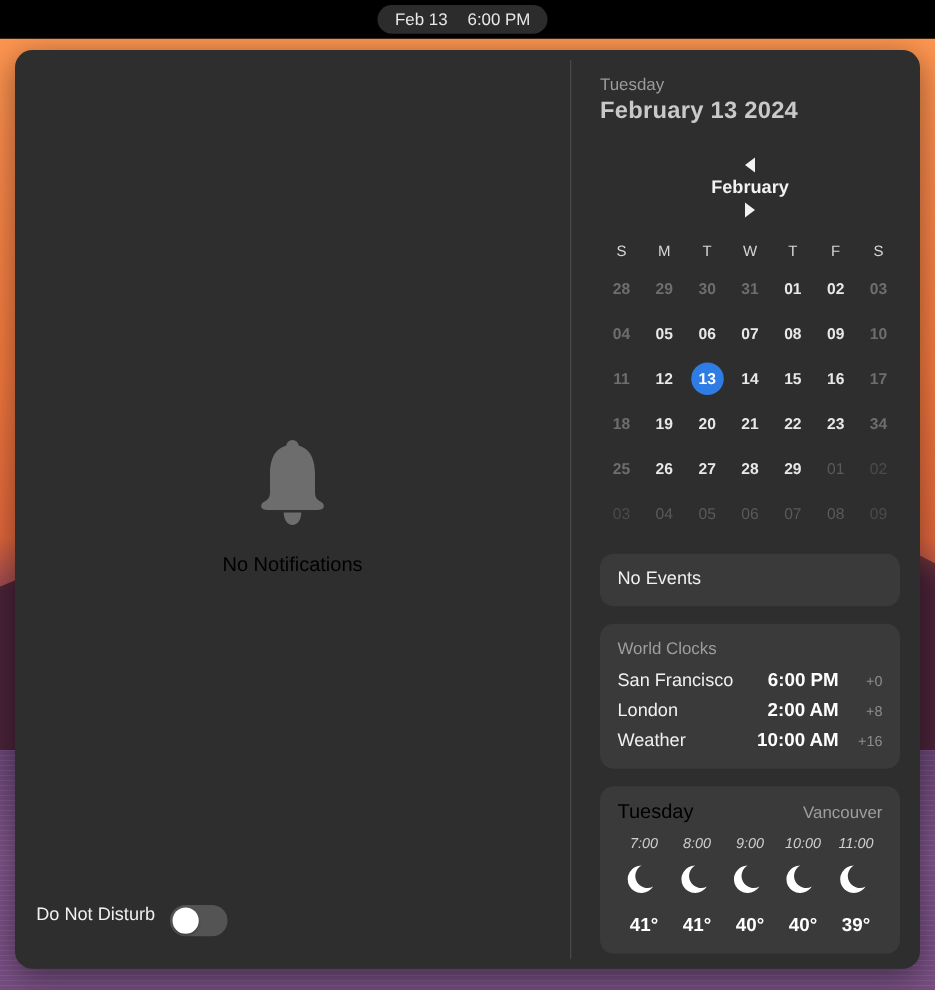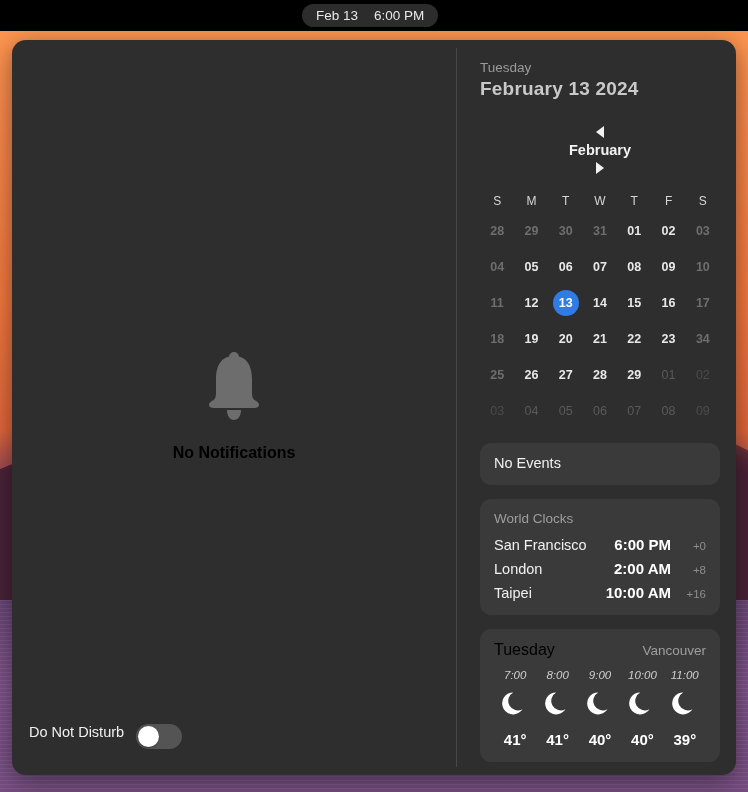--- a/index.html
+++ b/index.html
@@ -122,7 +122,6 @@
     top: 310px;
     width: 444px;
     text-align: center;
-    font-weight: bold;
   }
   #bell-icon { display: block; margin: 0 auto 22px; }
   #dnd-row {

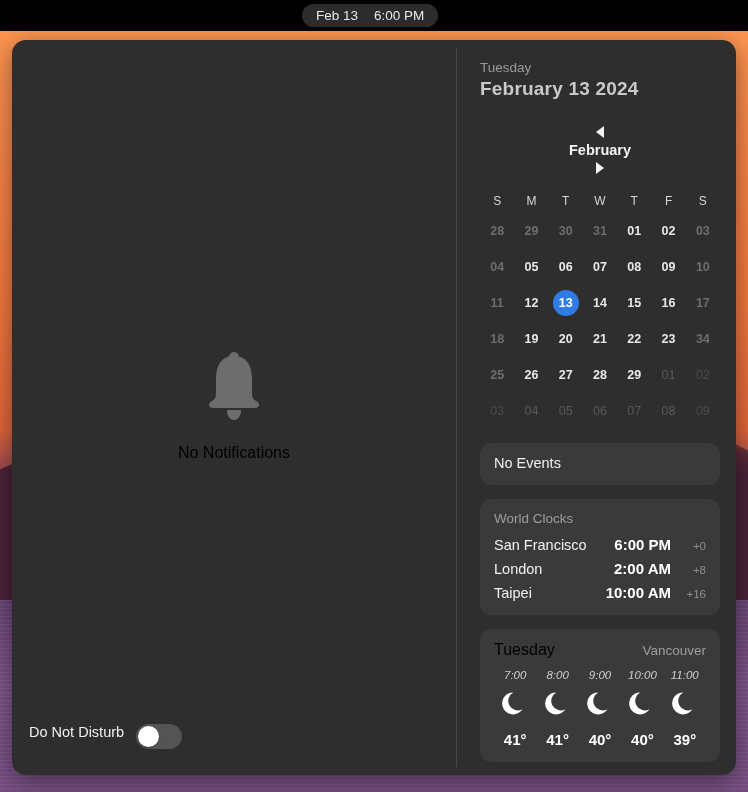--- a/index.html
+++ b/index.html
@@ -525,7 +525,7 @@
               <div class="clock-offset">+8</div>
             </div>
             <div class="clock-row">
-              <div class="clock-city">Taipei</div>
+              <div class="clock-city">Weather</div>
               <div class="clock-time">10:00 AM</div>
               <div class="clock-offset">+16</div>
             </div>

